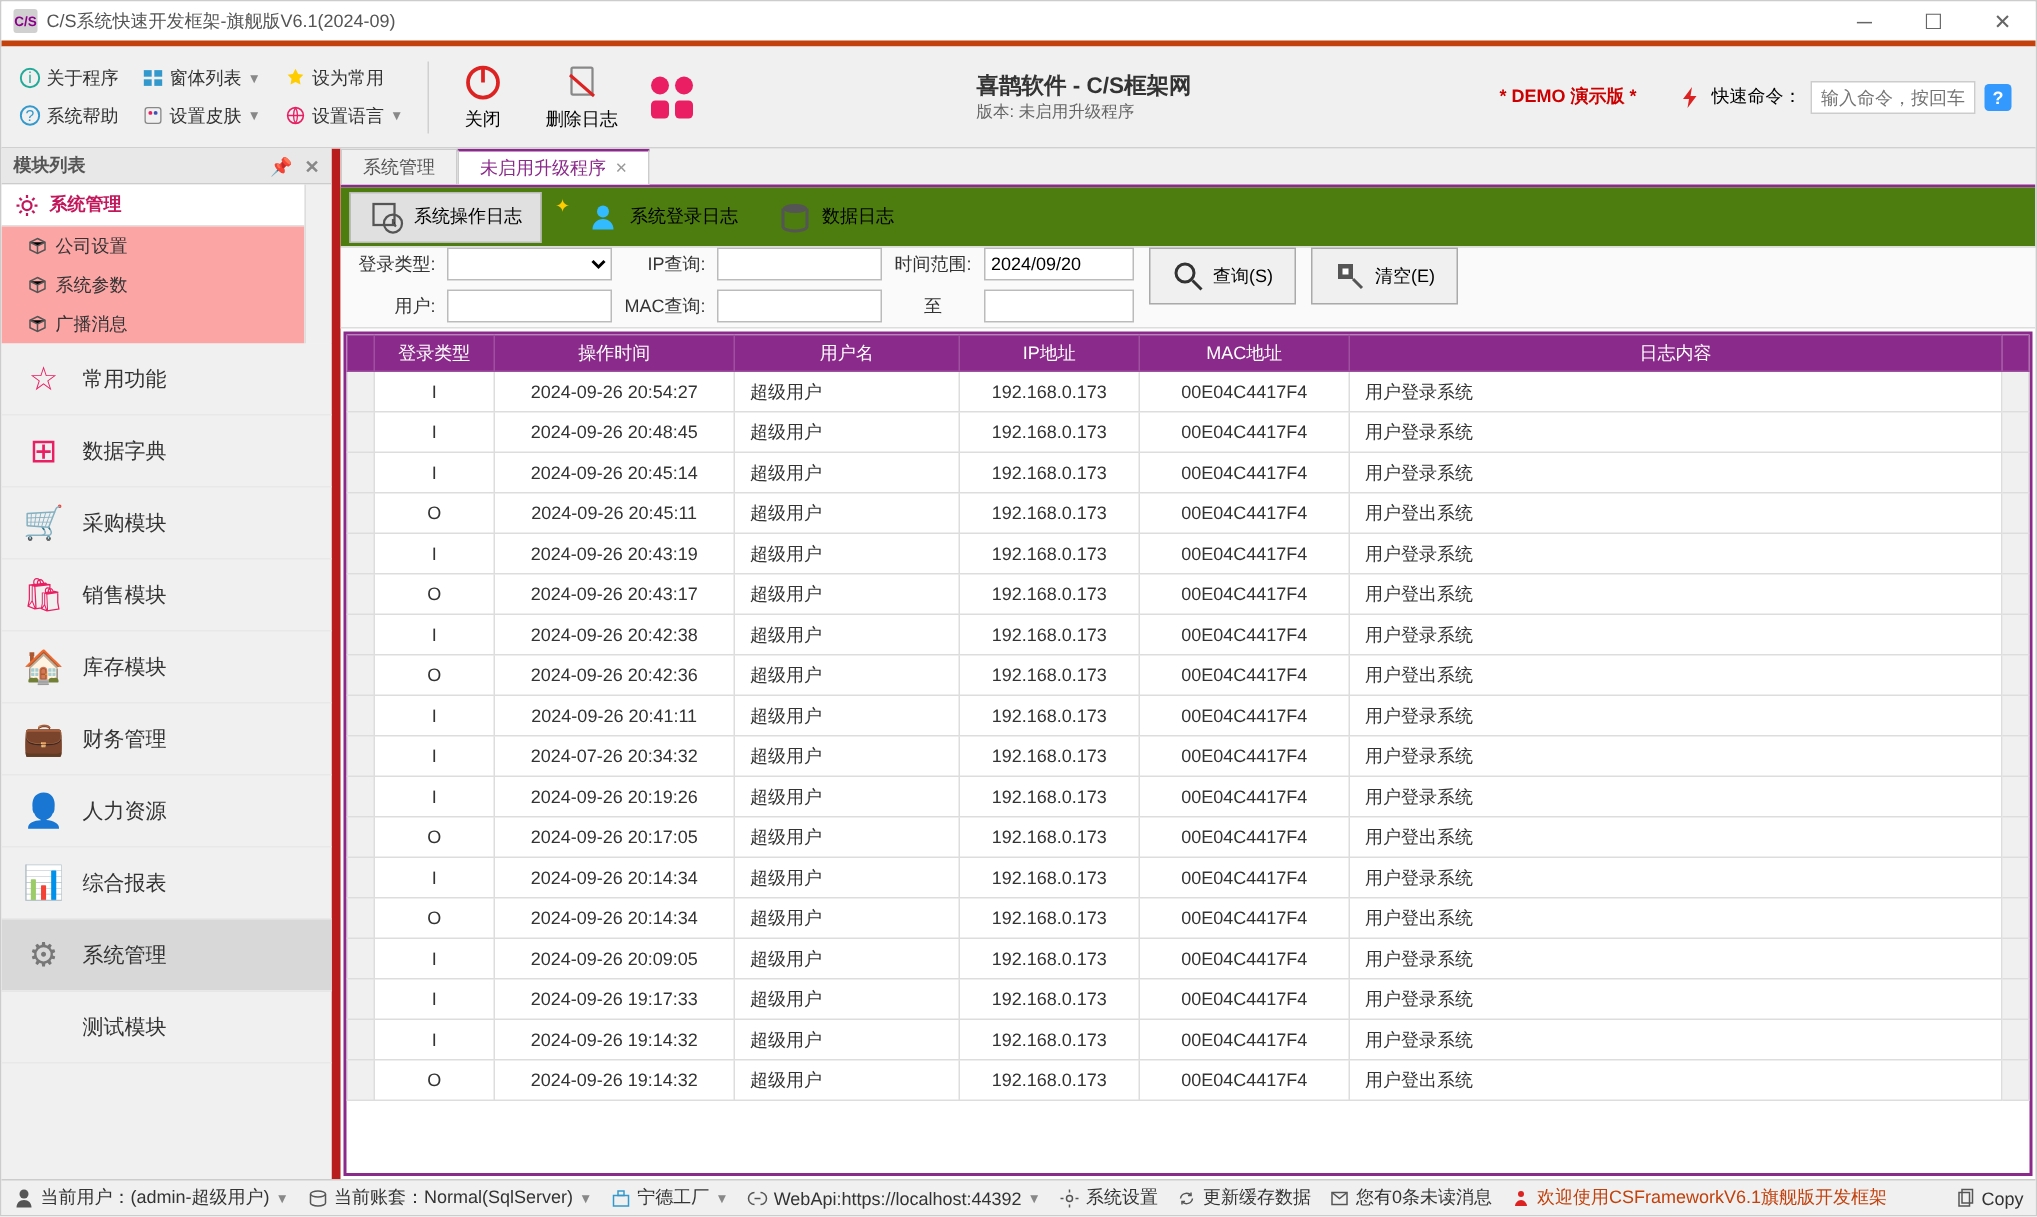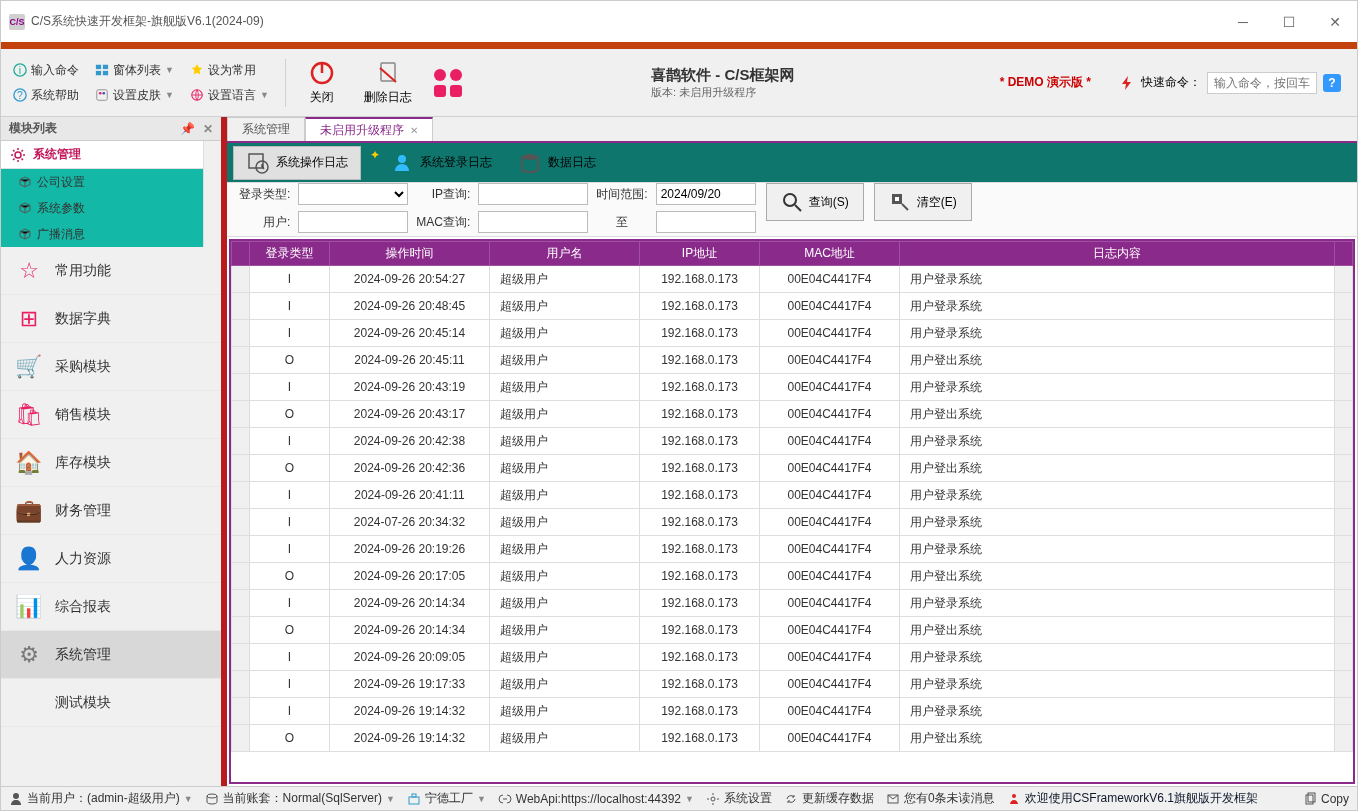--- a/index.html
+++ b/index.html
@@ -5,7 +5,7 @@
 *{box-sizing:border-box;margin:0;padding:0;font-family:"Microsoft YaHei",Arial,sans-serif;font-size:12px}
 body{background:#f0f0f0;overflow:hidden}
 .window{width:1358px;height:811px;background:#fff;display:flex;flex-direction:column;border:1px solid #ccc}
-.titlebar{height:48px;background:#fff;display:flex;align-items:center;padding:0 8px;border-bottom:7px solid #c2410c}
+.titlebar{height:30px;background:#fff;display:flex;align-items:center;padding:0 8px;border-bottom:4px solid #c2410c}
 .titlebar .ico{width:16px;height:16px;margin-right:6px;background:#d0d0d0;border-radius:2px;display:flex;align-items:center;justify-content:center;font-size:9px;font-weight:bold;color:#8B008B}
 .titlebar .title{flex:1;color:#555}
 .titlebar .winbtns{display:flex;gap:18px}

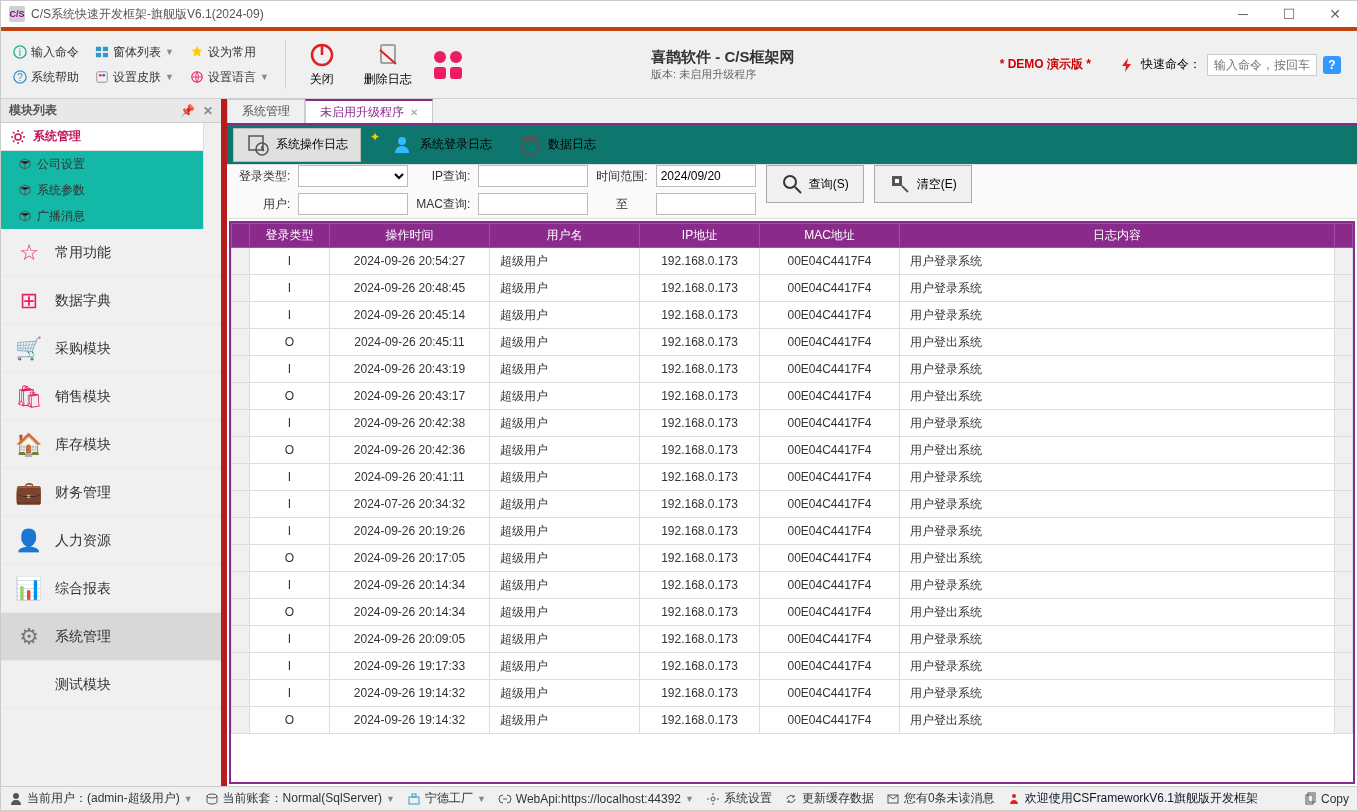--- a/index.html
+++ b/index.html
@@ -95,7 +95,7 @@
             <circle cx="8" cy="8" r="7" fill="none" stroke="#2a9" stroke-width="1.5"></circle>
             <text x="8" y="12" text-anchor="middle" font-size="10" fill="#2a9">i</text>
           </svg>
-          <span>输入命令</span>
+          <span>关于程序</span>
         </div>
       <div class="ribbon-item">
           <svg class="i" viewBox="0 0 16 16">

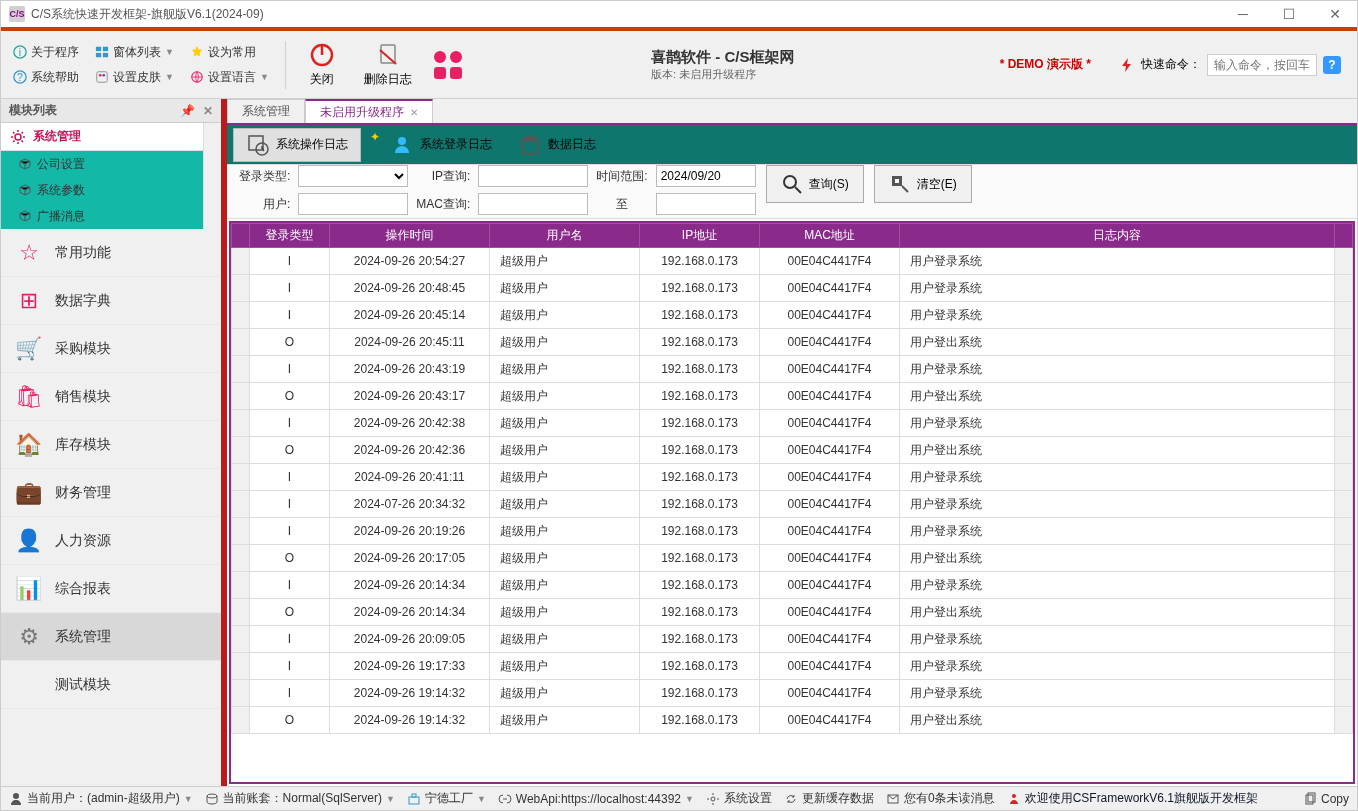--- a/index.html
+++ b/index.html
@@ -50,7 +50,7 @@
 .tab{padding:0 14px;display:flex;align-items:center;gap:6px;background:#f0f0f0;border:1px solid #ccc;border-bottom:none;cursor:pointer;color:#555}
 .tab.active{background:#fff;color:#8a2a8a;border-top:2px solid #8a2a8a}
 .tab .cx{color:#999;font-size:10px}
-.subtabs{height:40px;background:#0f766e;display:flex;align-items:center;padding:0 6px;border-bottom:1px solid #ddd}
+.subtabs{height:40px;background:#4d7c0f;display:flex;align-items:center;padding:0 6px;border-bottom:1px solid #ddd}
 .subtab{height:34px;display:flex;align-items:center;gap:6px;padding:0 12px;cursor:pointer;border:1px solid transparent}
 .subtab.active{background:#e0e0e0;border:1px solid #bbb}
 .subtab .si{width:24px;height:24px}

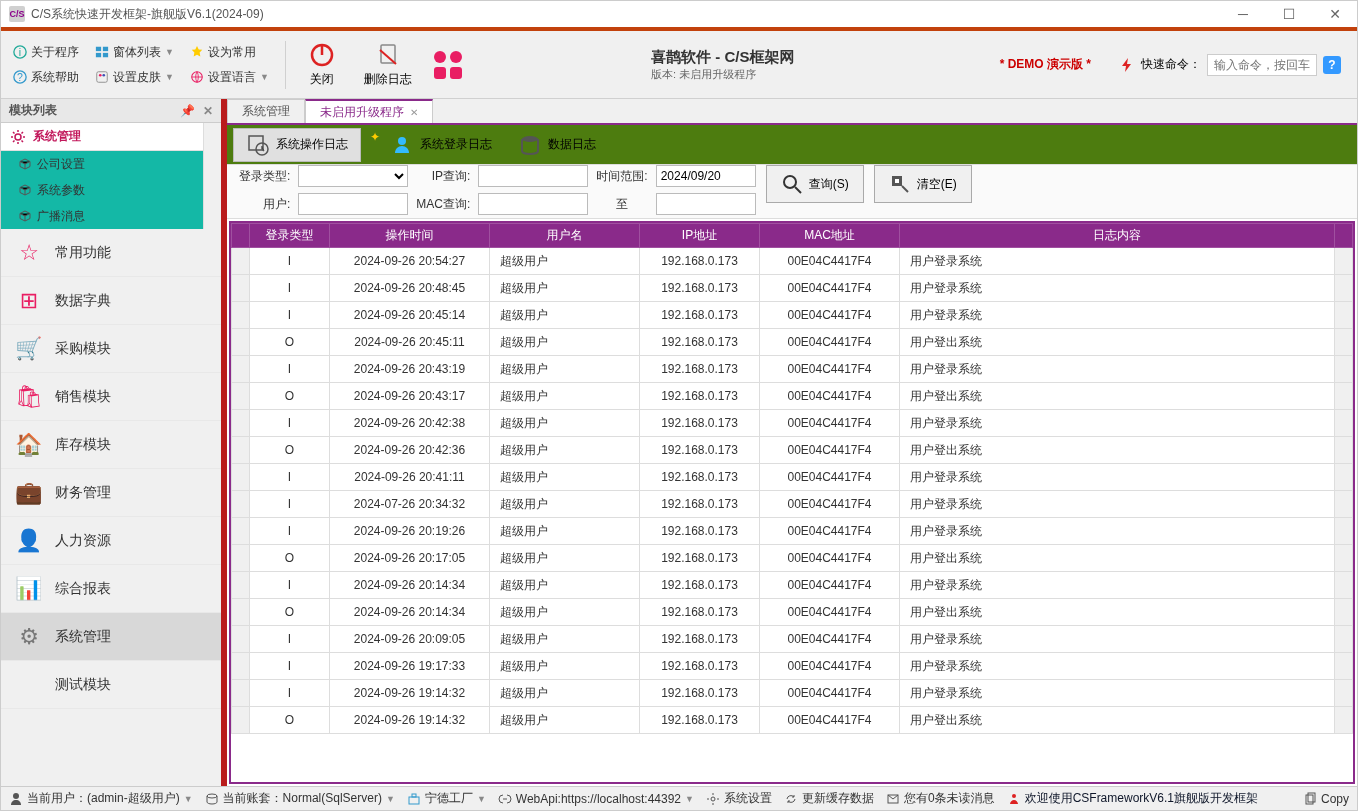--- a/index.html
+++ b/index.html
@@ -35,7 +35,7 @@
 .sb-header .pin{margin-left:auto;color:#888;cursor:pointer}
 .sb-header .x{margin-left:8px;color:#888;cursor:pointer}
 .sb-cat-header{height:28px;background:#fff;border-bottom:1px solid #e0e0e0;display:flex;align-items:center;padding:0 8px;gap:6px;font-weight:bold;color:#c2185b}
-.sb-tree{background:#14b8a6}
+.sb-tree{background:#fca5a5}
 .sb-tree-item{height:26px;display:flex;align-items:center;padding:0 8px 0 18px;gap:6px;color:#333;cursor:pointer}
 .sb-tree-item.active{background:#fff9c4}
 .sb-tree-item .cube{width:12px;height:12px;color:#555}

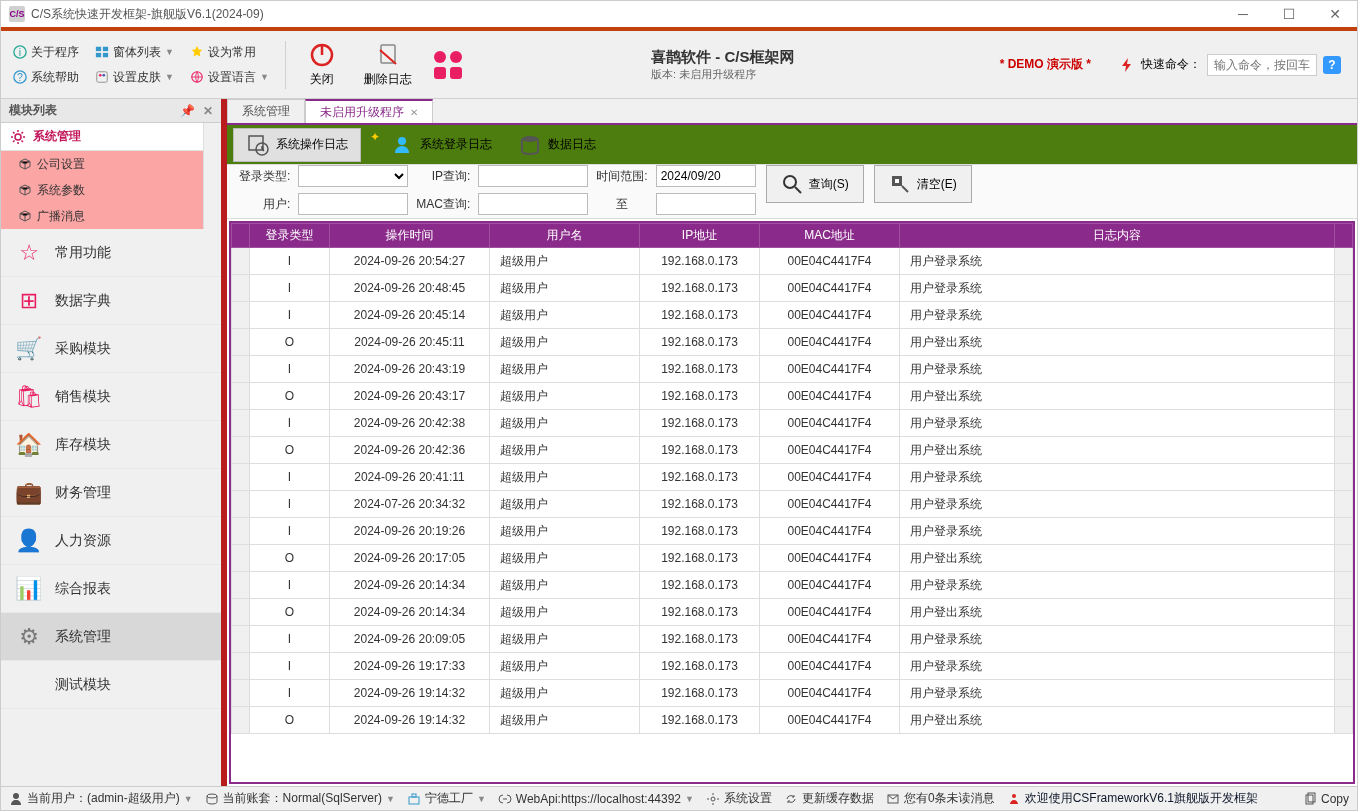--- a/index.html
+++ b/index.html
@@ -69,7 +69,7 @@
 .statusbar{height:24px;background:#f0f0f0;border-top:1px solid #ccc;display:flex;align-items:center;padding:0 8px;gap:12px;font-size:11px;color:#333;overflow:hidden}
 .statusbar .sbi{display:flex;align-items:center;gap:4px;white-space:nowrap}
 .statusbar .si2{width:14px;height:14px}
-.statusbar .welcome{color:#0f172a}
+.statusbar .welcome{color:#c2410c}
 .dd{font-size:9px;color:#888}
 svg{display:block}
 </style>

